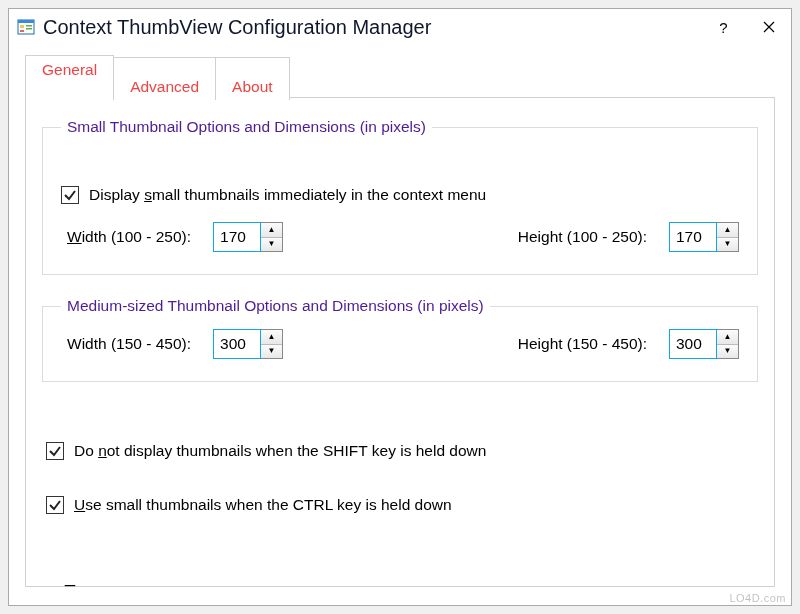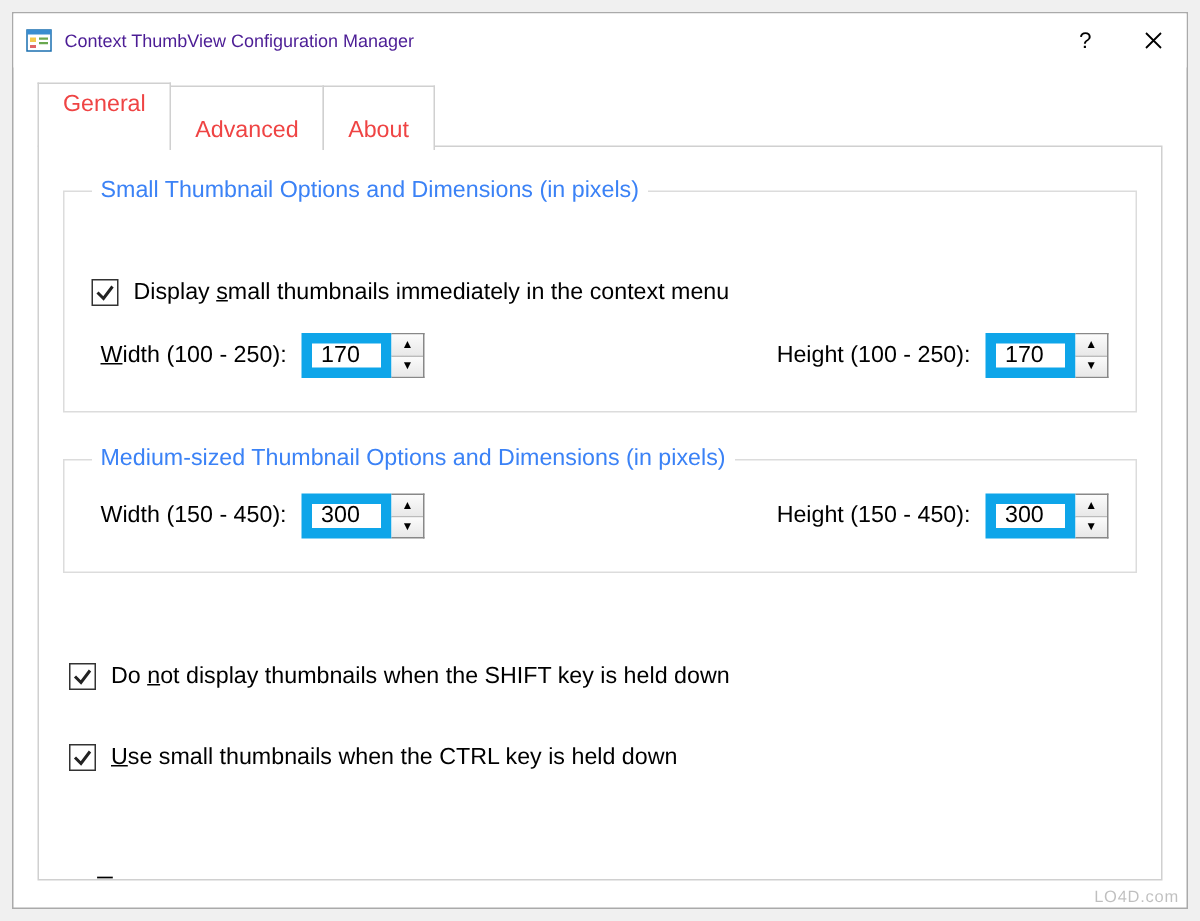--- a/index.html
+++ b/index.html
@@ -38,8 +38,8 @@
     }
     .titlebar-title {
       flex: 1;
-      font-size: 12px;
-      color: #4c1d95;
+      font-size: 20px;
+      color: #0f172a;
     }
     .titlebar-controls {
       display: flex;

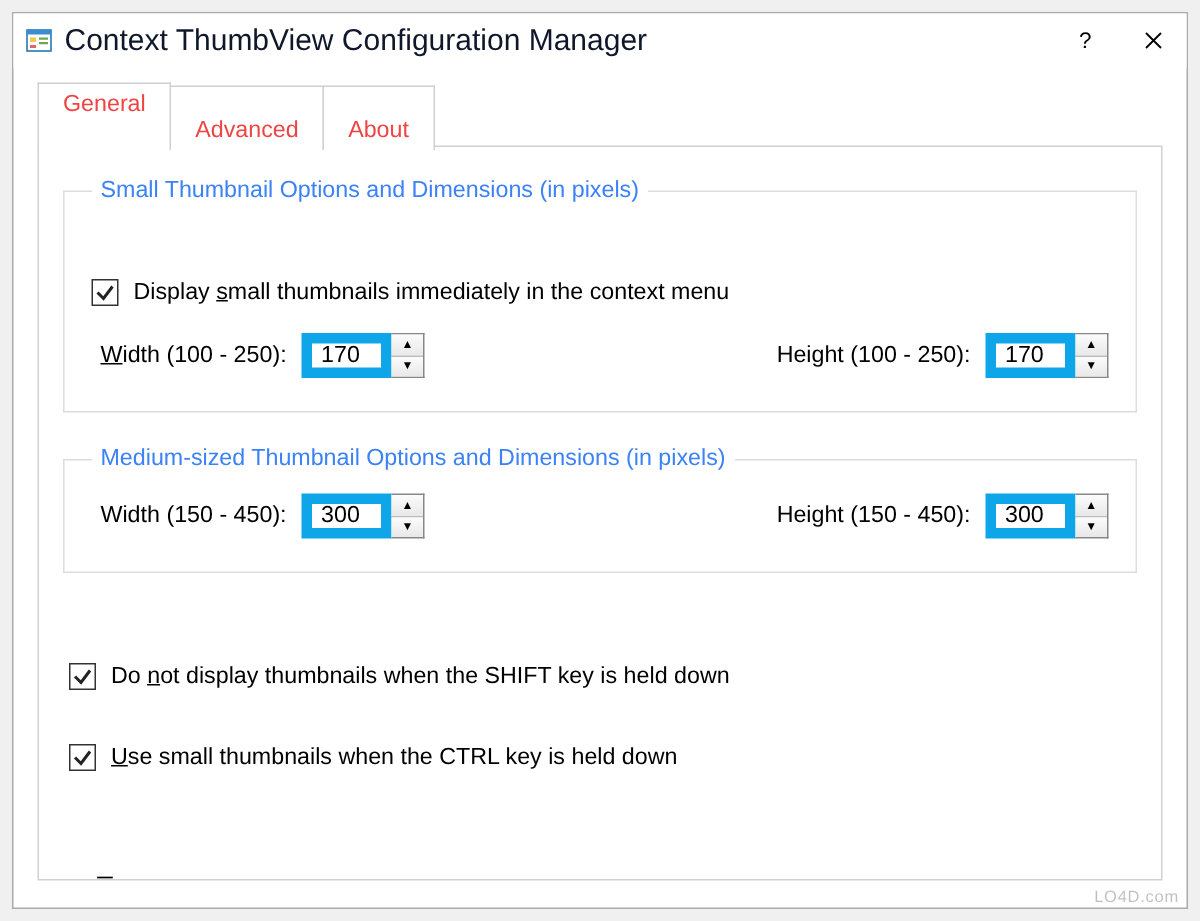--- a/index.html
+++ b/index.html
@@ -101,7 +101,7 @@
     }
     legend {
       font-size: 15.5px;
-      color: #3b82f6;
+      color: #4c1d95;
       padding: 0 6px;
     }
     .checkbox-row {

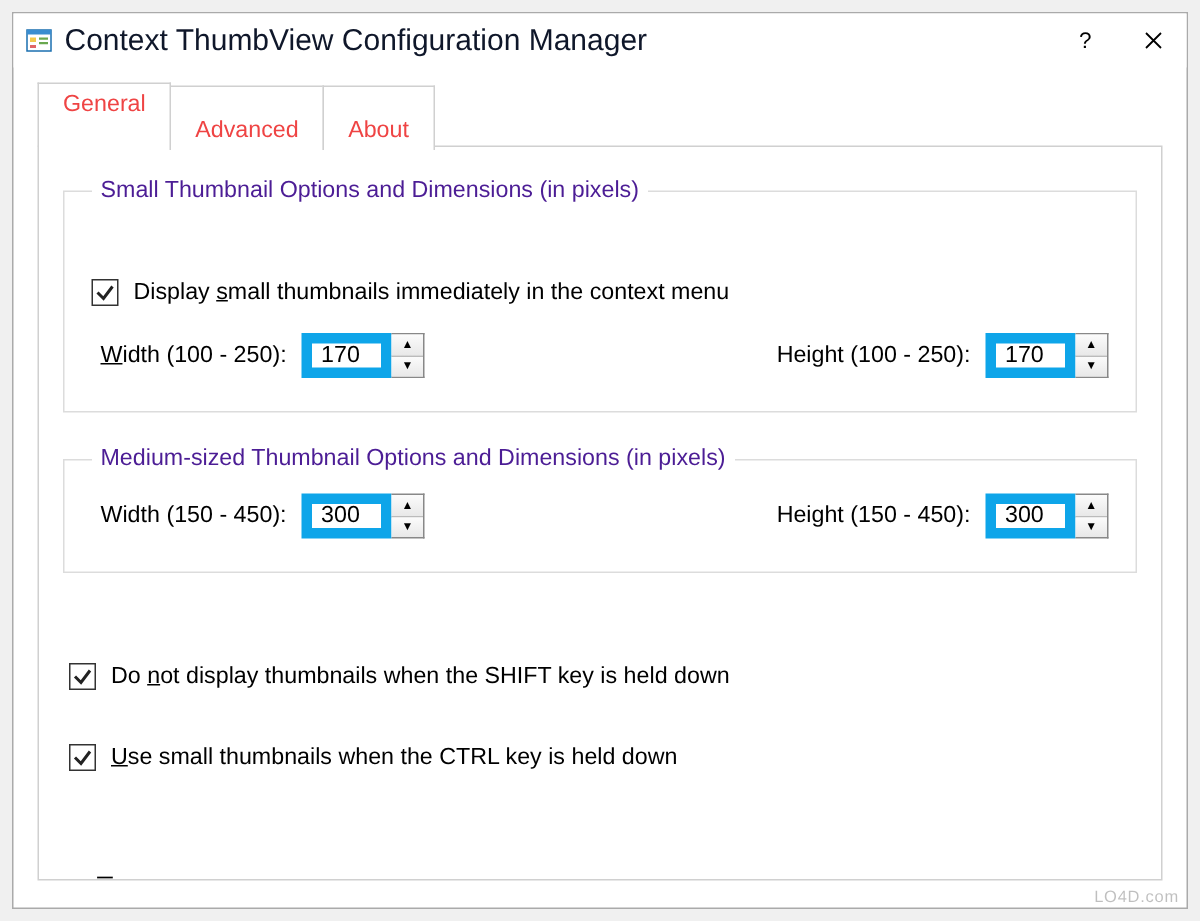--- a/index.html
+++ b/index.html
@@ -133,6 +133,7 @@
     .dim-group {
       display: flex;
       align-items: center;
+      gap: 12px;
     }
     .dim-label {
       font-size: 15.5px;

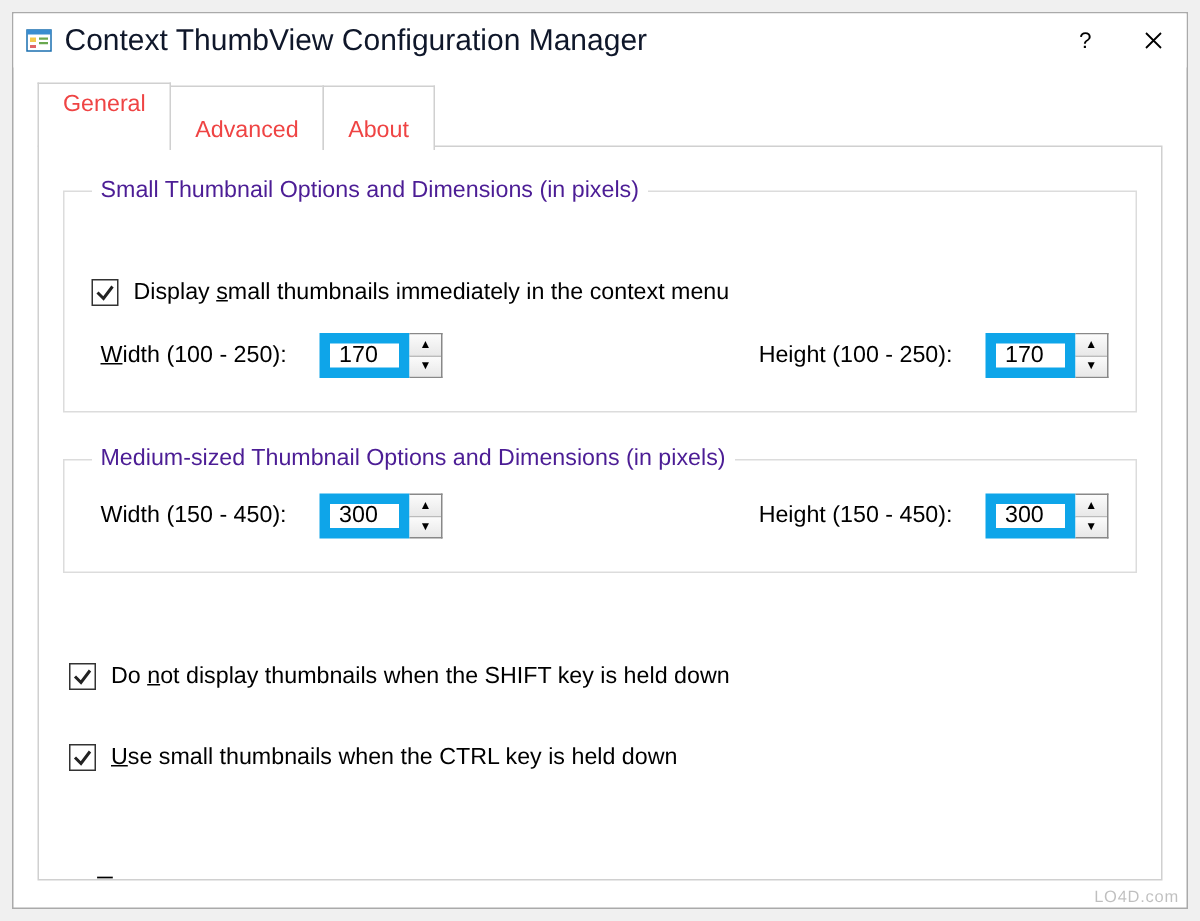--- a/index.html
+++ b/index.html
@@ -146,8 +146,8 @@
       height: 30px;
     }
     .num-input {
-      width: 60px;
-      border: 7px solid #0ea5e9;
+      width: 48px;
+      border: 1px solid #0ea5e9;
       font-size: 15.5px;
       padding: 2px 6px;
       font-family: inherit;

